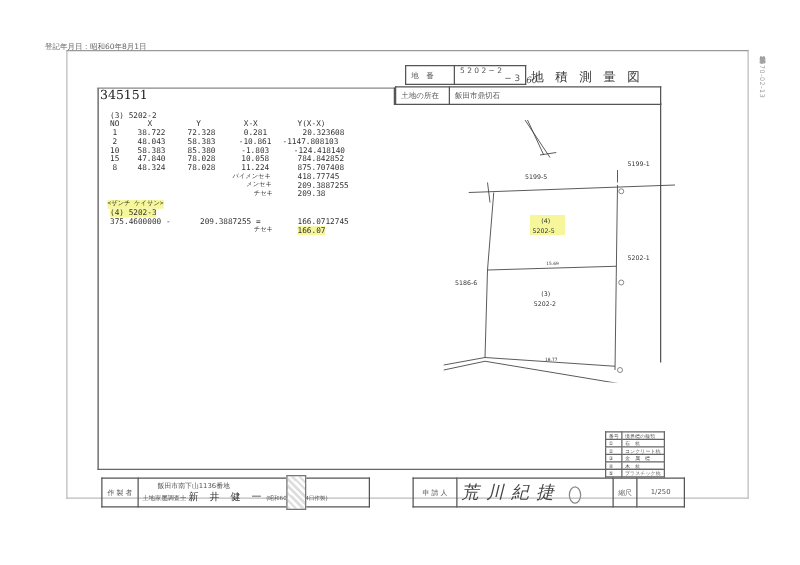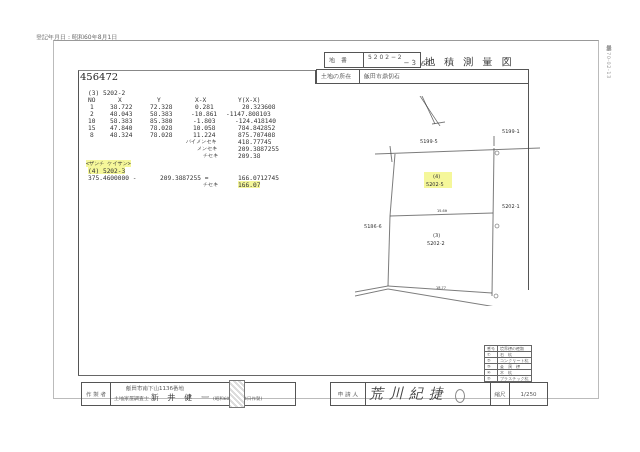--- a/index.html
+++ b/index.html
@@ -33,7 +33,7 @@
 
 <div class="abs calc"></div>
 <div class="abs calc-right"></div>
-<div class="abs calc-id">456472</div>
+<div class="abs calc-id">345151</div>
 
 <div class="abs mono" style="left:88px;top:89px;">(3) 5202-2</div>
 

